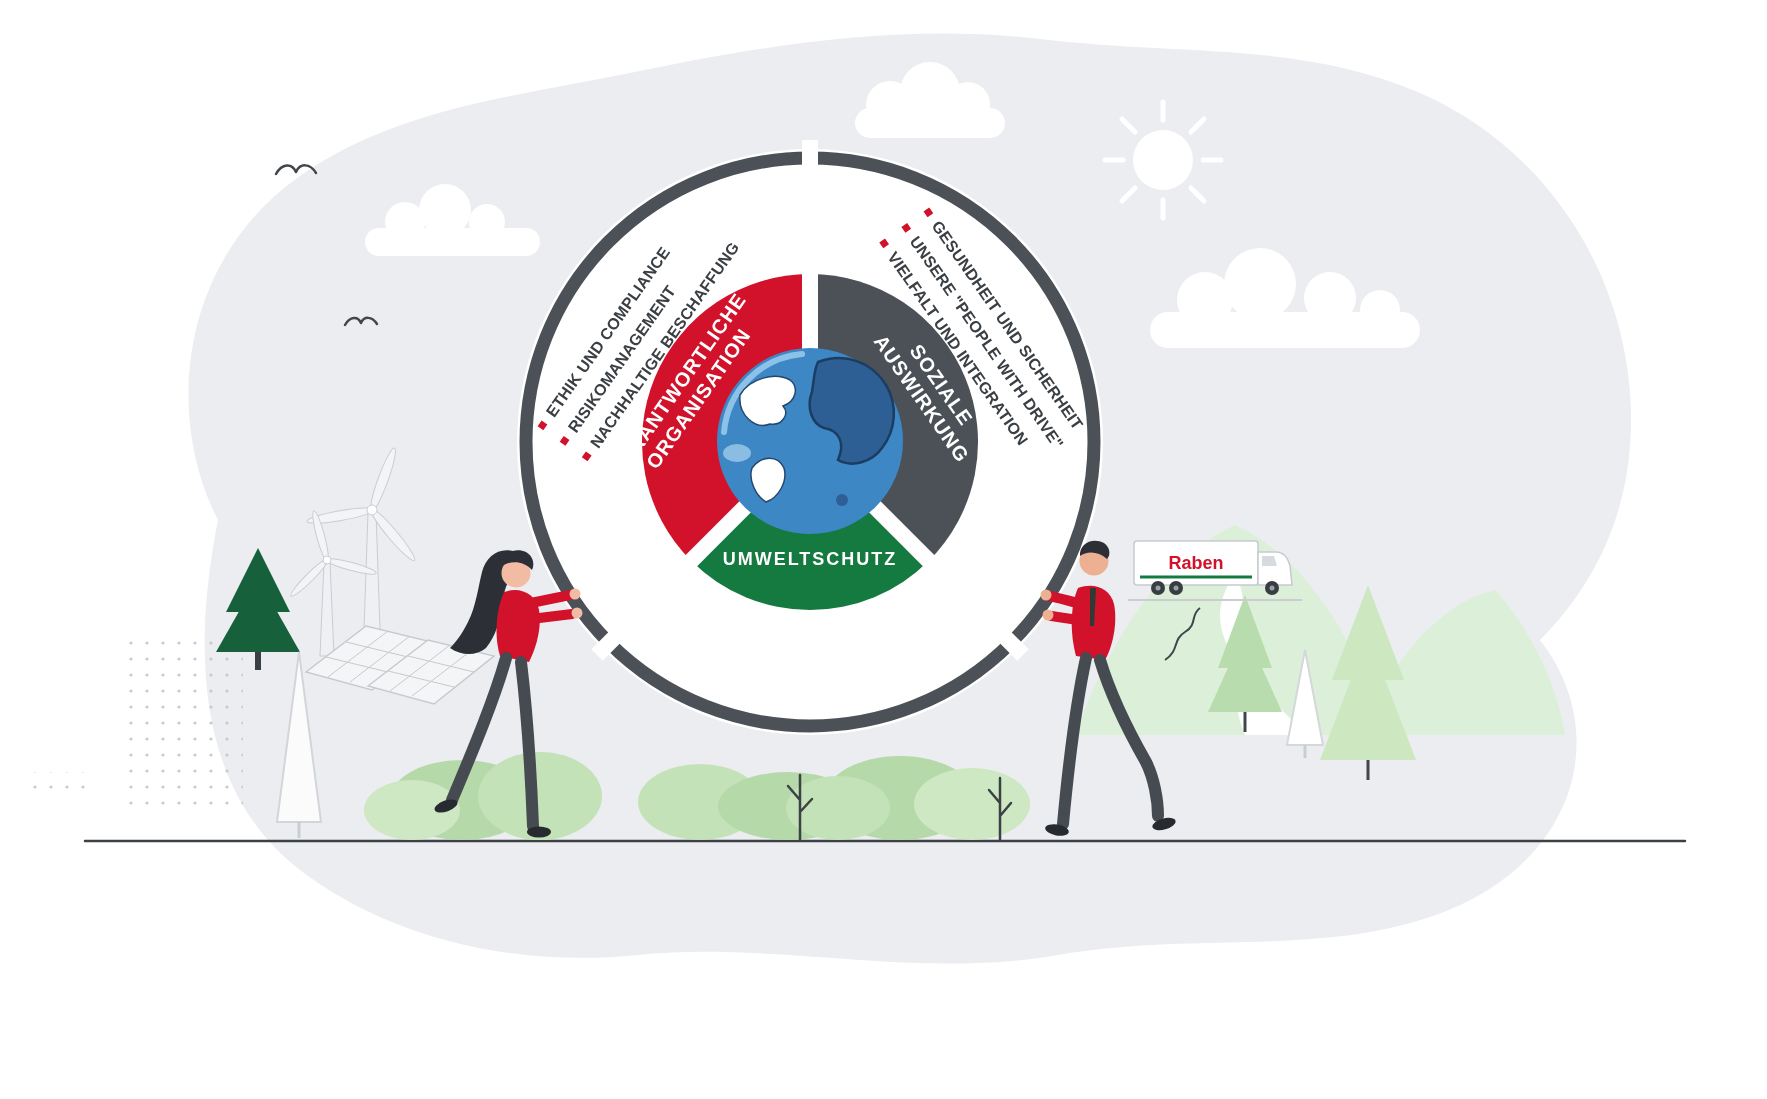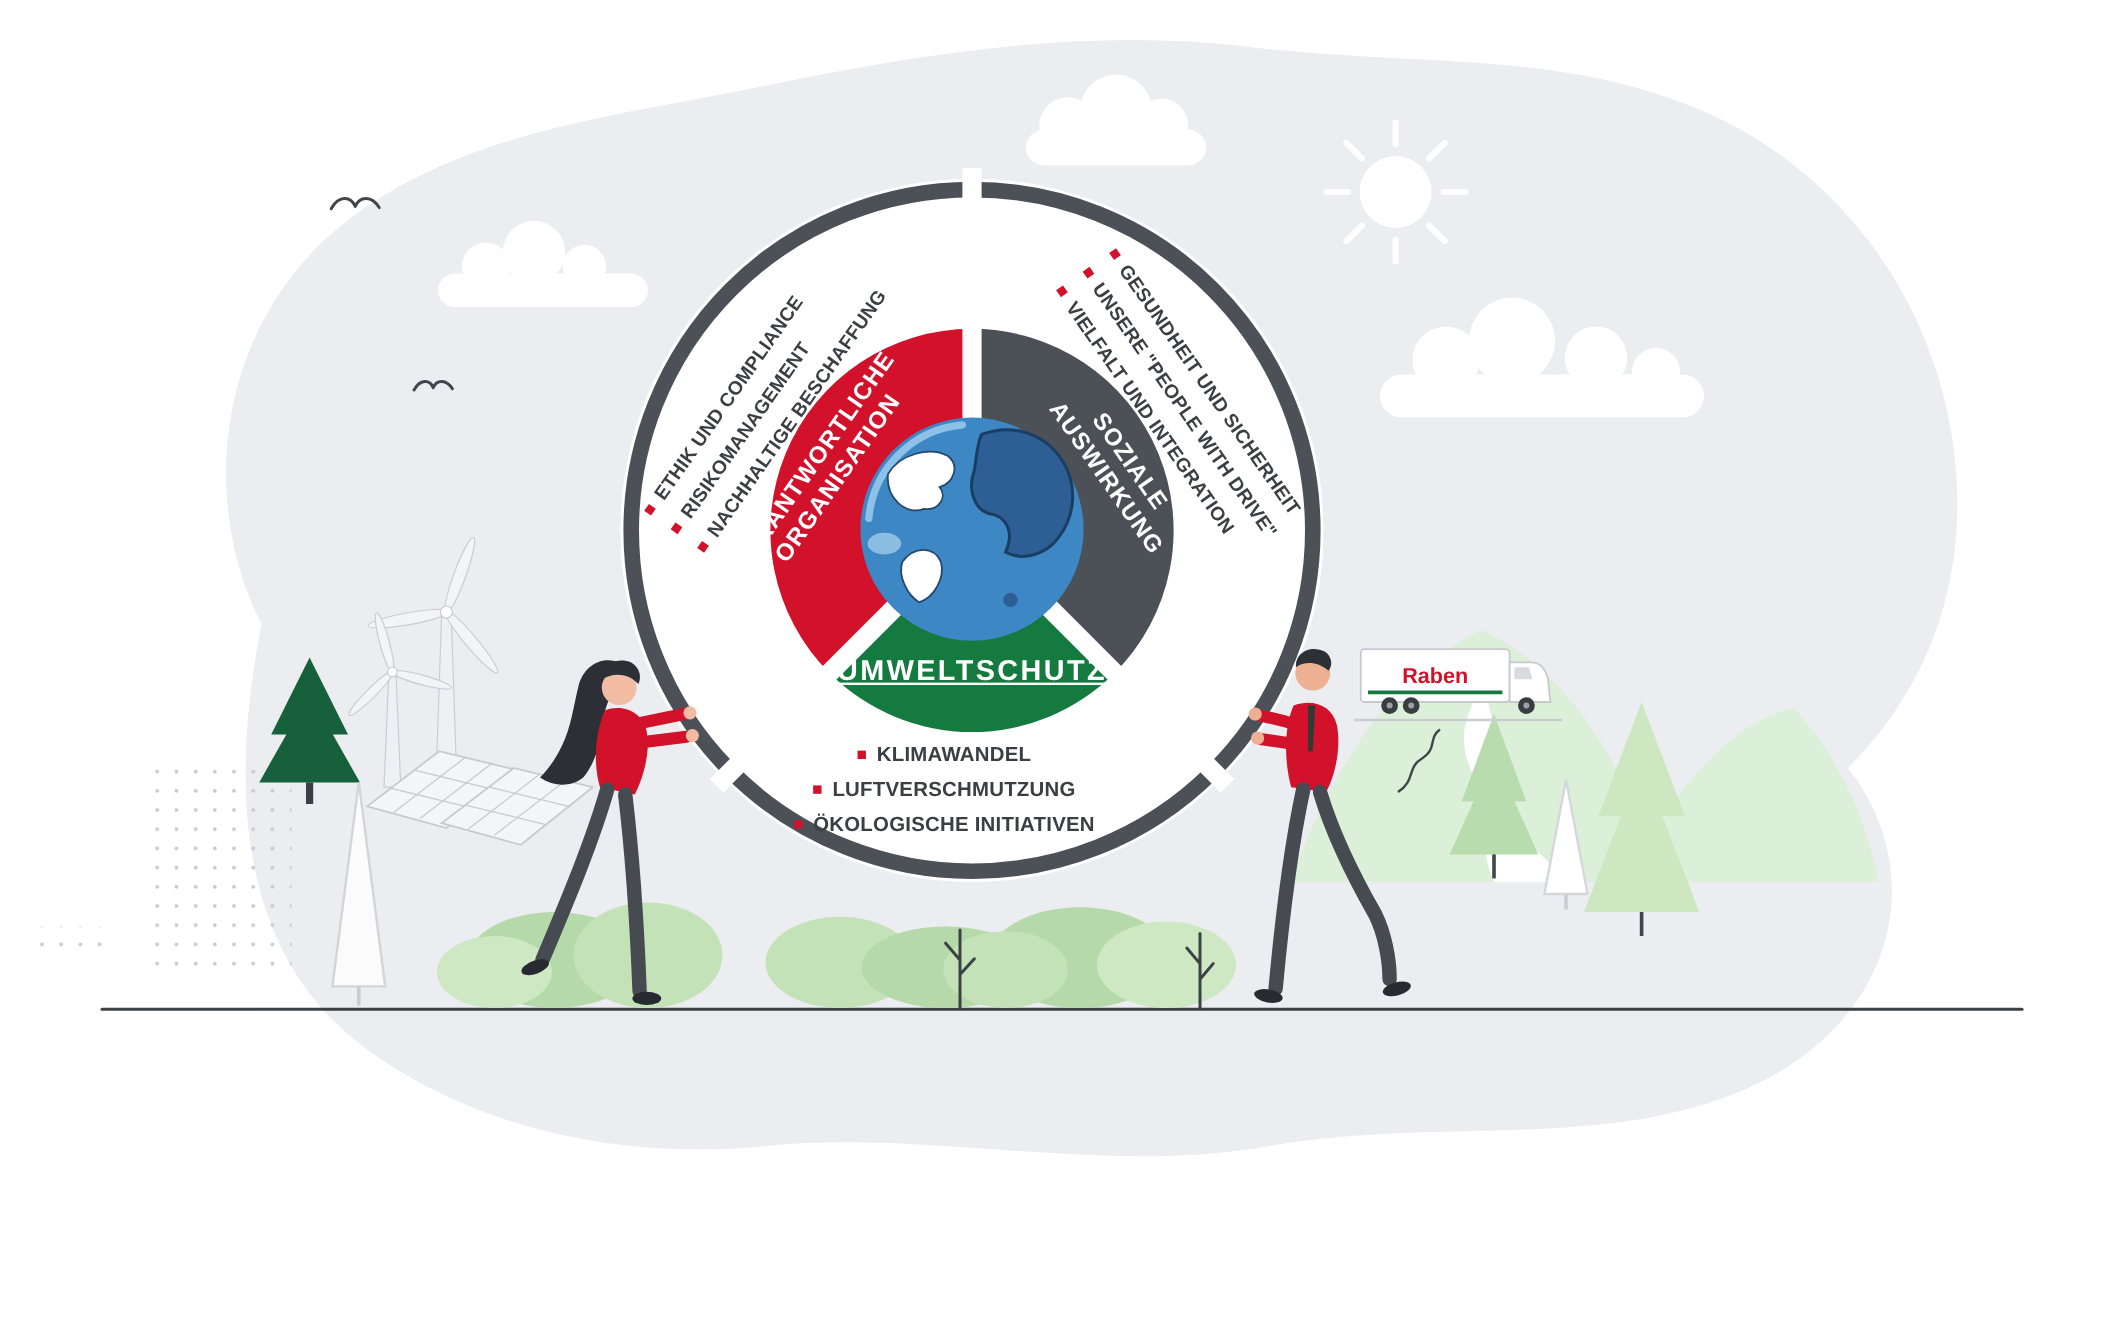--- a/index.html
+++ b/index.html
@@ -29,7 +29,7 @@
     color:#fff;font-weight:bold;font-size:20px;letter-spacing:1px;
     text-align:center;line-height:1.18;white-space:nowrap;
   }
-  .seg-label.green{font-size:24px;letter-spacing:2px;text-decoration:underline;}
+  .seg-label.green{font-size:18px;letter-spacing:2px;}
   .blist{
     font-weight:bold;font-size:16px;color:var(--c-text);
     letter-spacing:.2px;line-height:27px;white-space:nowrap;

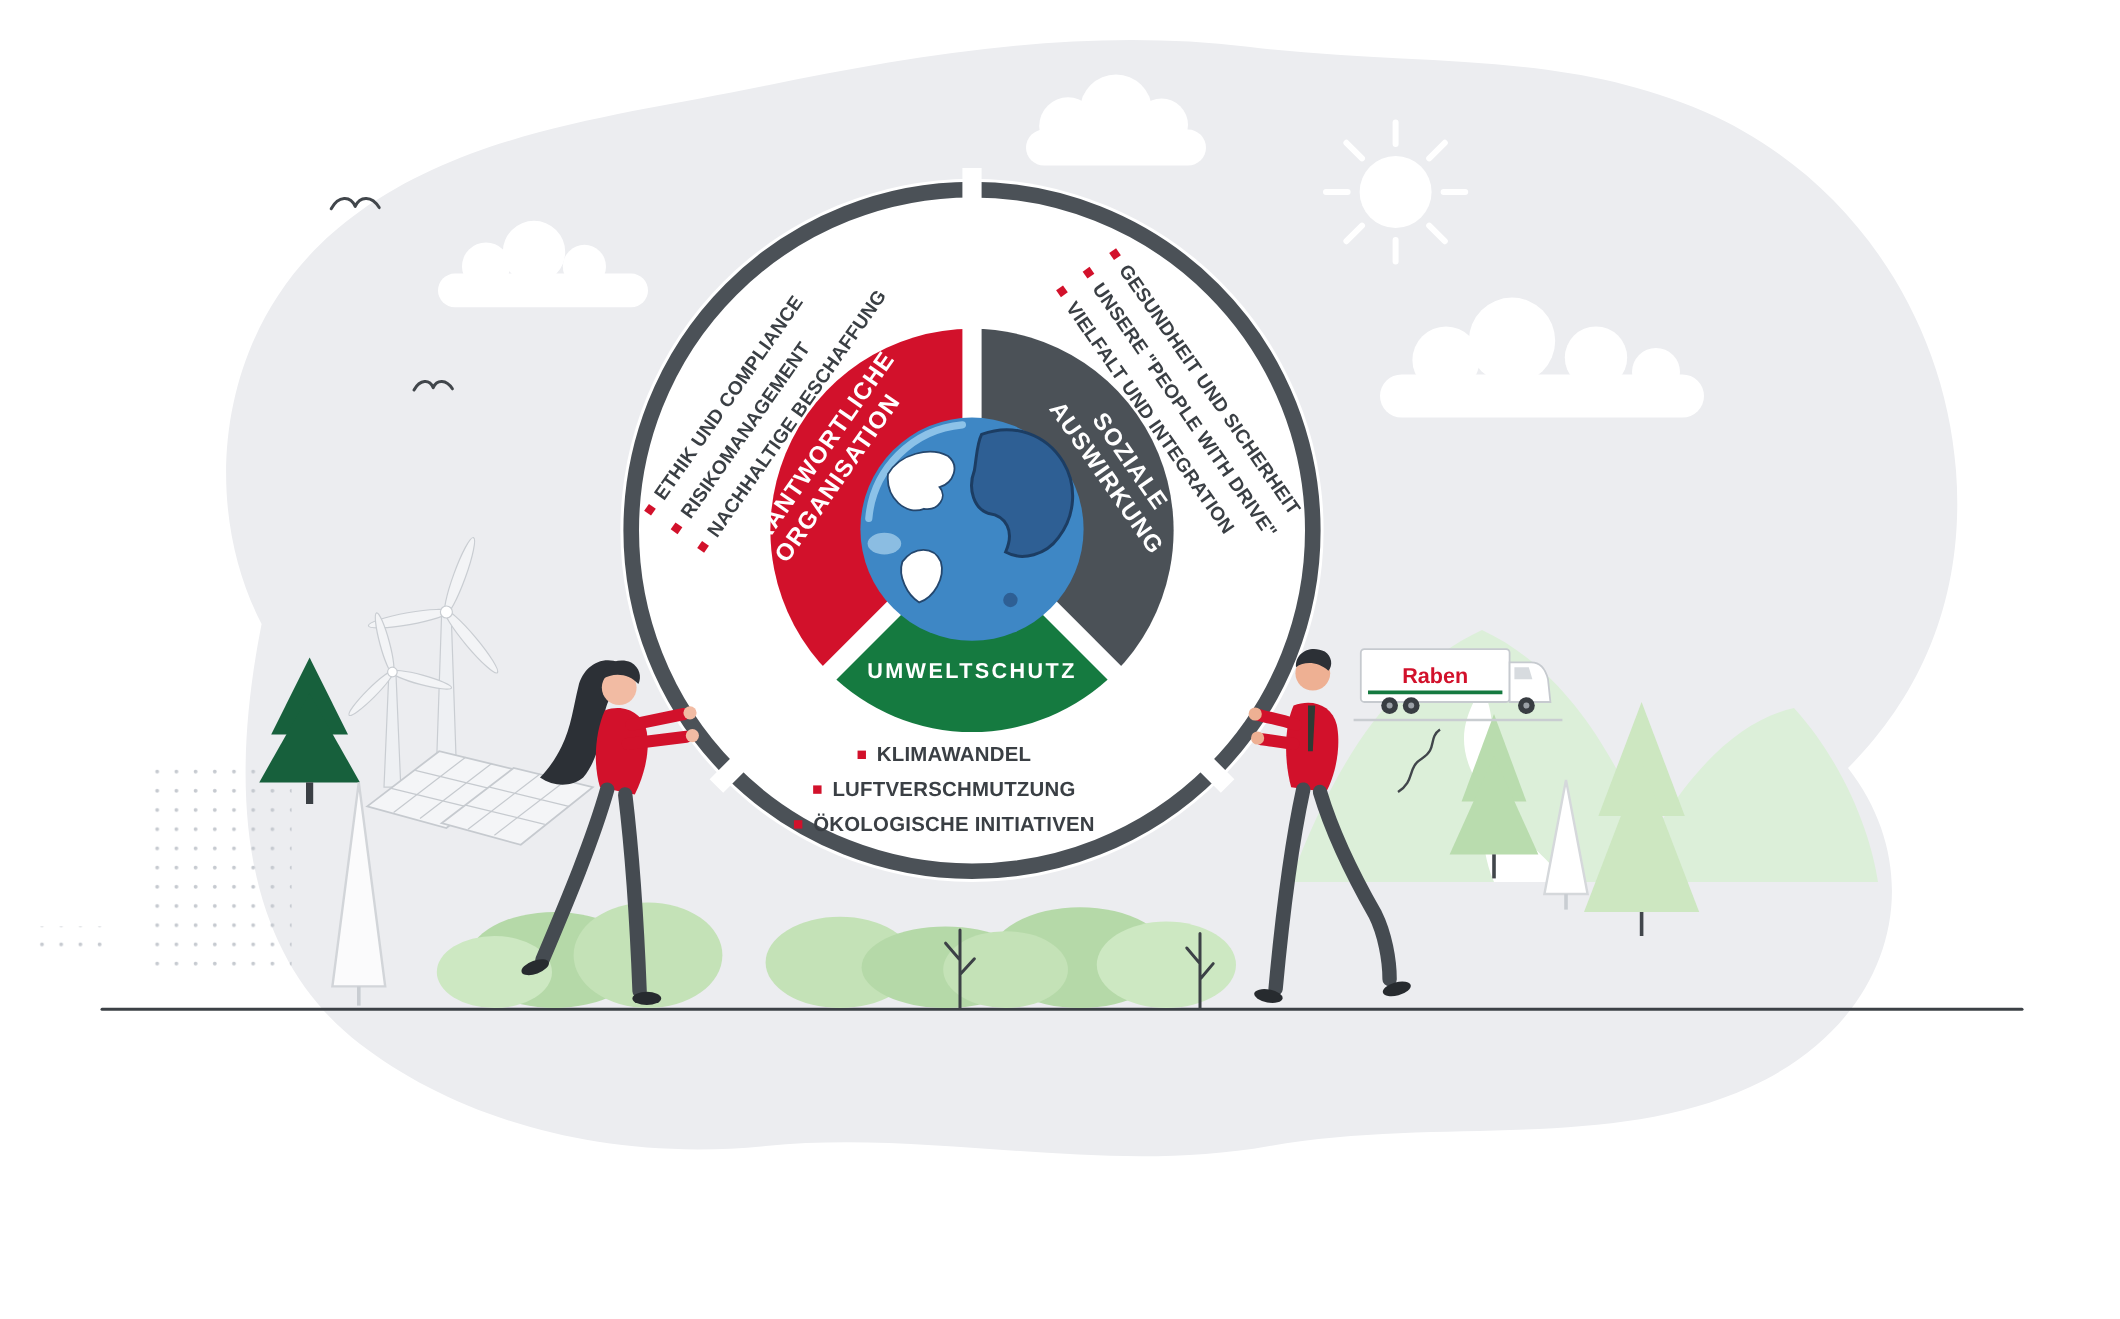--- a/index.html
+++ b/index.html
@@ -277,11 +277,6 @@
       <div><span class="sq"></span><span>VIELFALT UND INTEGRATION</span></div>
     </div>
 
-    <div class="ov blist center" style="left:787px;top:658px;">
-      <div><span class="sq"></span><span>KLIMAWANDEL</span></div>
-      <div><span class="sq"></span><span>LUFTVERSCHMUTZUNG</span></div>
-      <div><span class="sq"></span><span>ÖKOLOGISCHE INITIATIVEN</span></div>
-    </div>
 
   </div>
 </div>

